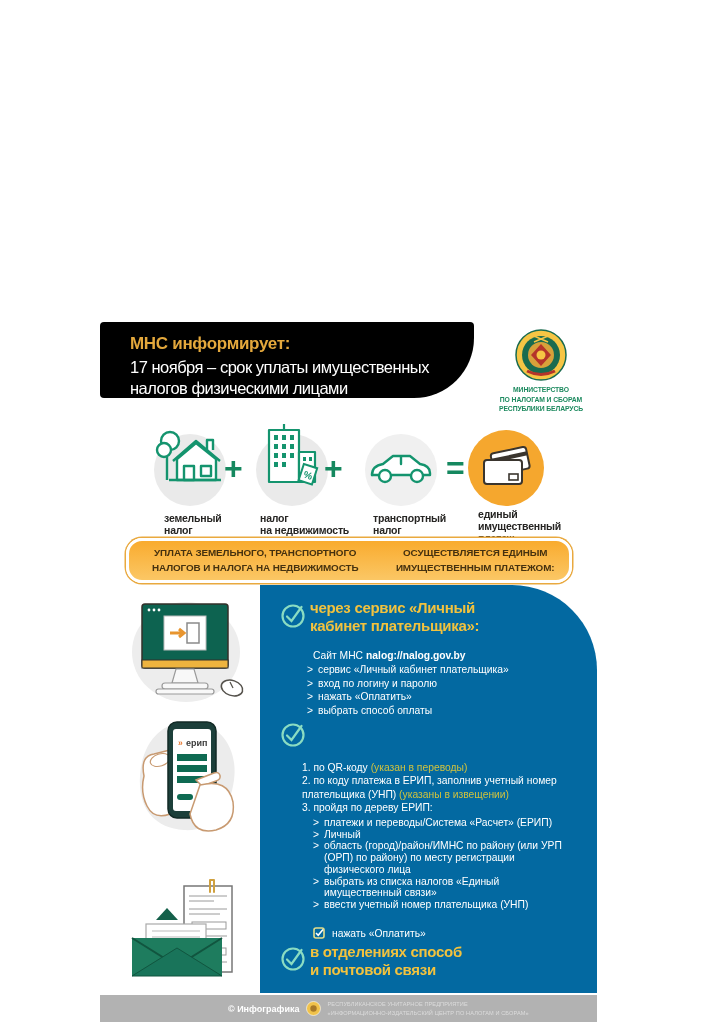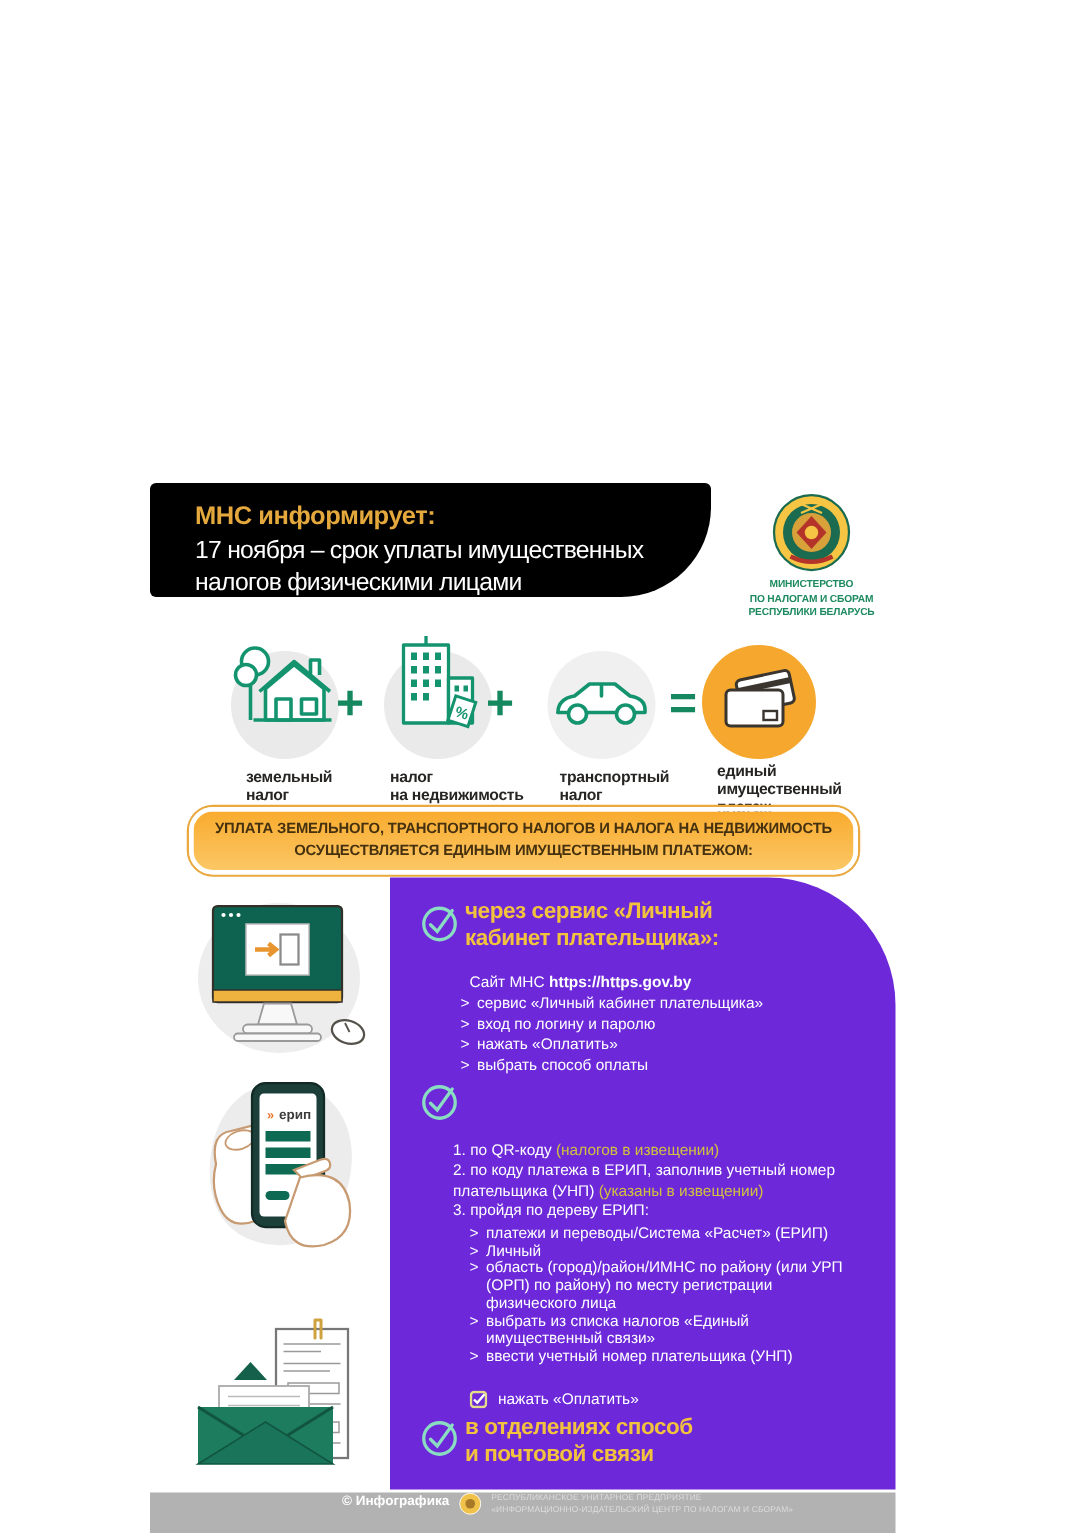--- a/index.html
+++ b/index.html
@@ -28,7 +28,7 @@
   .banner { position:absolute; left:26px; top:216px; width:446px; height:45px;
             background:linear-gradient(180deg,#f9ab2e,#fbc765); border:3px solid #ffffff;
             box-shadow:0 0 0 1.5px #e9a93f; border-radius:16px;
-            display:flex; flex-direction:column; justify-content:center; align-items:center;
+            display:flex; flex-direction:row; justify-content:center; align-items:center;
             color:#45310f; font-size:9.9px; font-weight:bold; text-align:center; line-height:1.5; letter-spacing:-0.1px; }
 
   

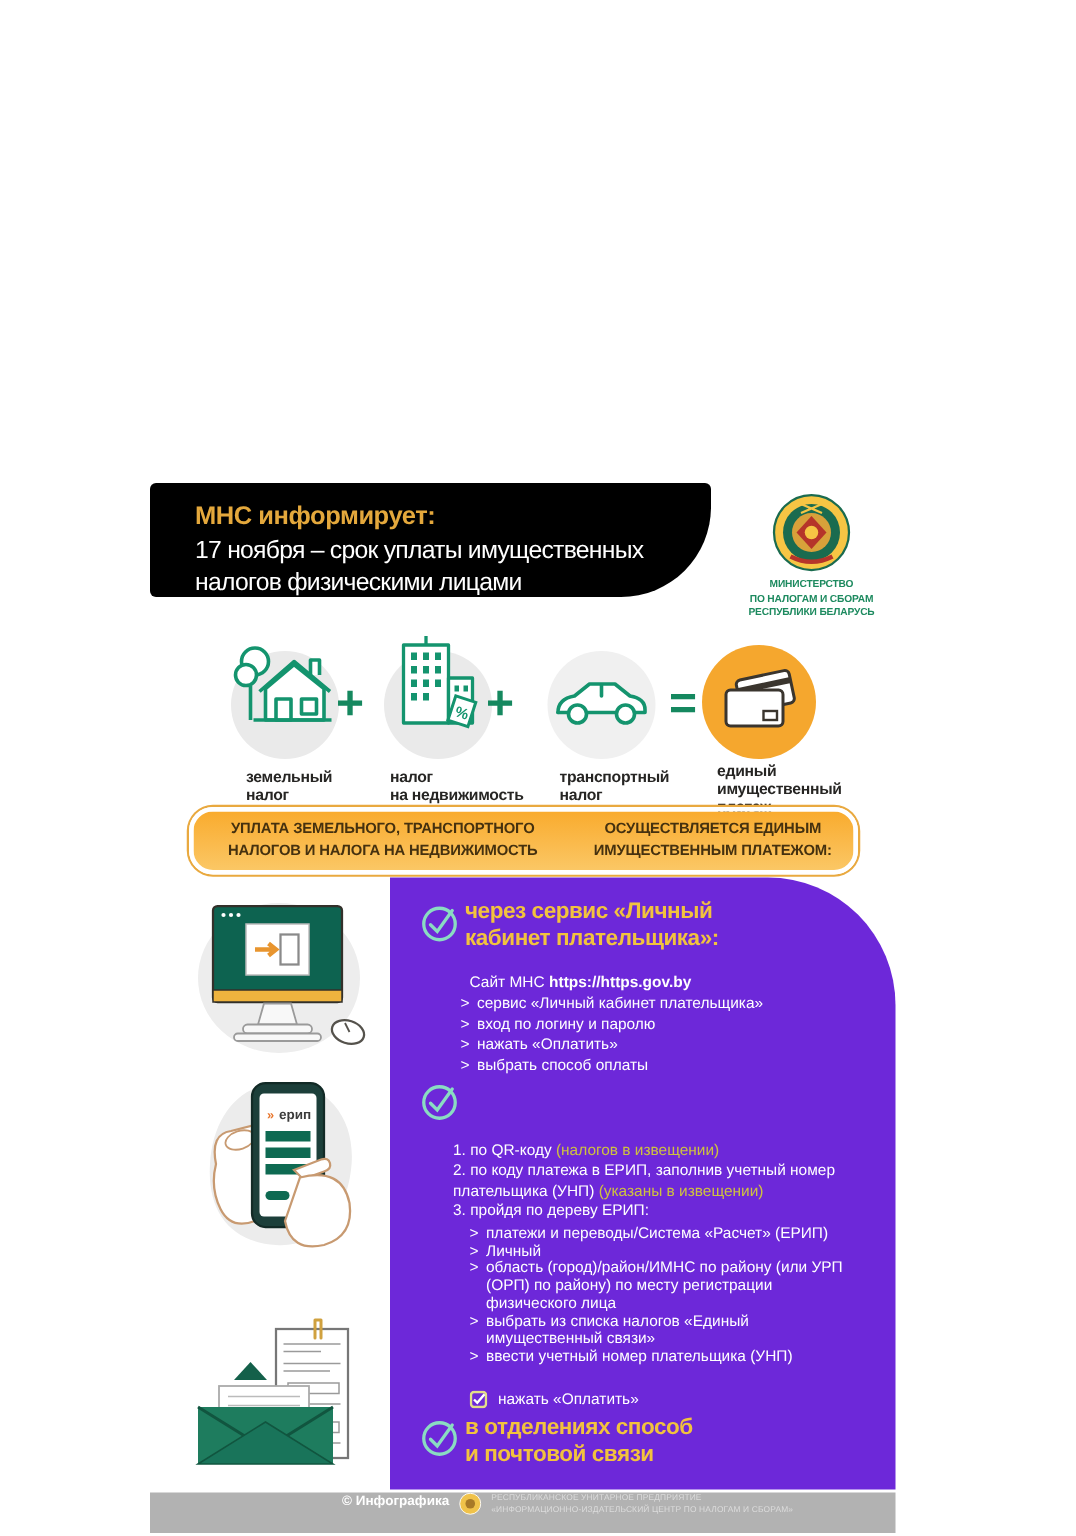--- a/index.html
+++ b/index.html
@@ -33,7 +33,7 @@
 
   
   .gb { position:absolute; left:160px; top:263px; width:337px; height:408px;
-        background:#6d28d9; border-radius:0 85px 0 0; }
+        background:#0369a1; border-radius:0 85px 0 0; }
   .chk { position:absolute; }
   .gb-h { position:absolute; color:#f2c23e; font-size:15px; font-weight:bold; line-height:1.18; letter-spacing:-0.3px; }
   .gb-body { position:absolute; color:#ffffff; font-size:10.3px; line-height:13.4px; }

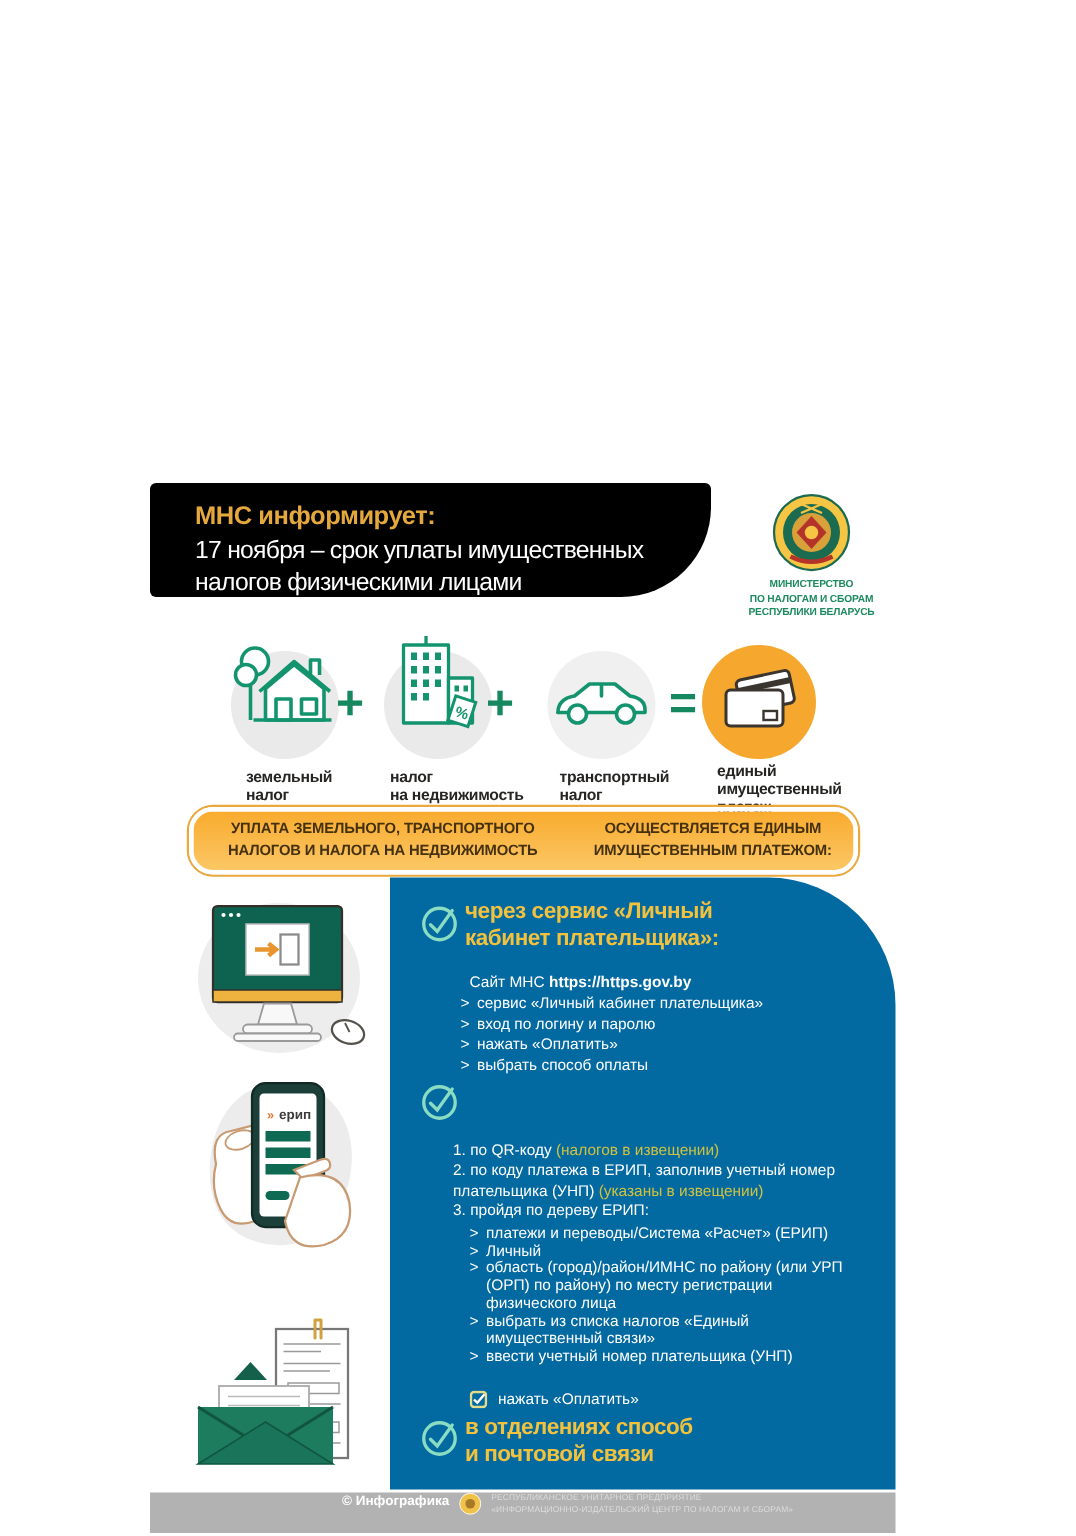--- a/index.html
+++ b/index.html
@@ -248,7 +248,7 @@
     </div>
     <div class="gb-body" style="left:47px;top:64px;width:270px">
       <div class="site-line">
-        <span>Сайт МНС</span><span class="url">https://https.gov.by</span>
+        <span>Сайт МНС</span><span class="url">nalog://nalog.gov.by</span>
       </div>
       <ul class="plain">
         <li class="brow">

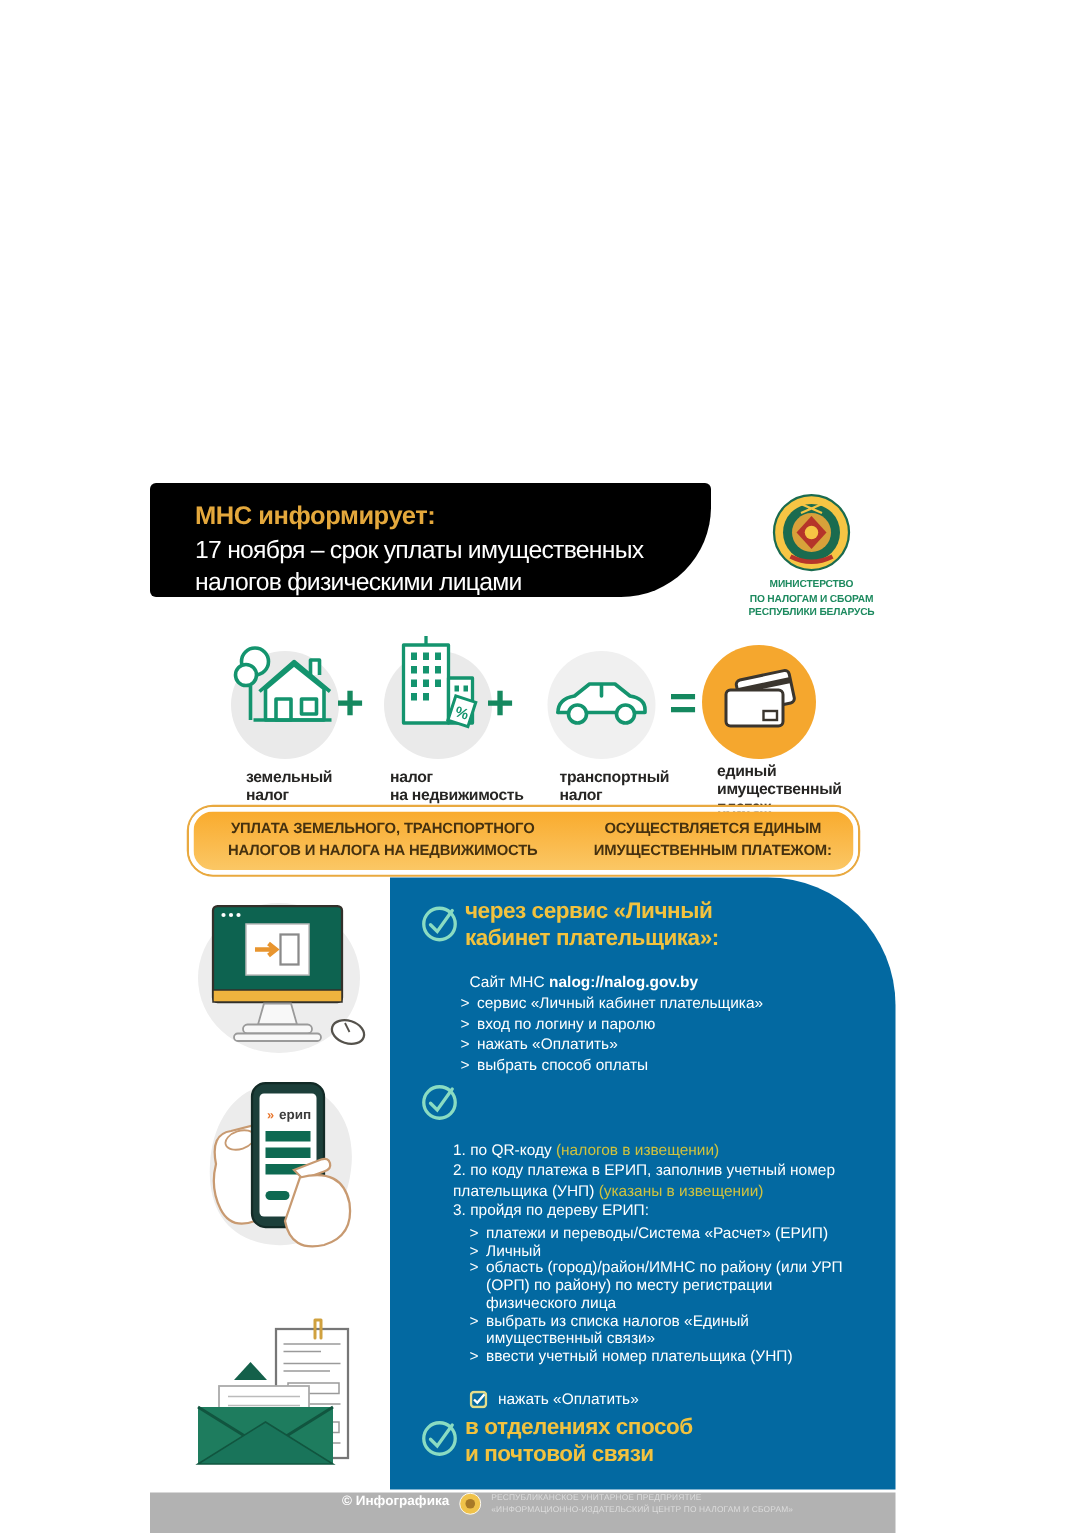--- a/index.html
+++ b/index.html
@@ -275,7 +275,7 @@
       <path d="M7 14.5 L11.5 19 L21.5 5" fill="none" stroke="#8adcc2" stroke-width="2.2" stroke-linecap="round"></path>
     </svg>
     <div class="steps" style="top:176px">
-      <div class="step"><span>1. по QR-коду </span><span class="note">(налогов в извещении)</span></div>
+      <div class="step"><span>1. по QR-коду </span><span class="note">(указан в переводы)</span></div>
       <div class="step"><span>2. по коду платежа в ЕРИП, заполнив учетный номер плательщика (УНП) </span><span class="note">(указаны в извещении)</span></div>
       <div class="step"><span>3. пройдя по дереву ЕРИП:</span><span class="note"></span></div>
     </div>

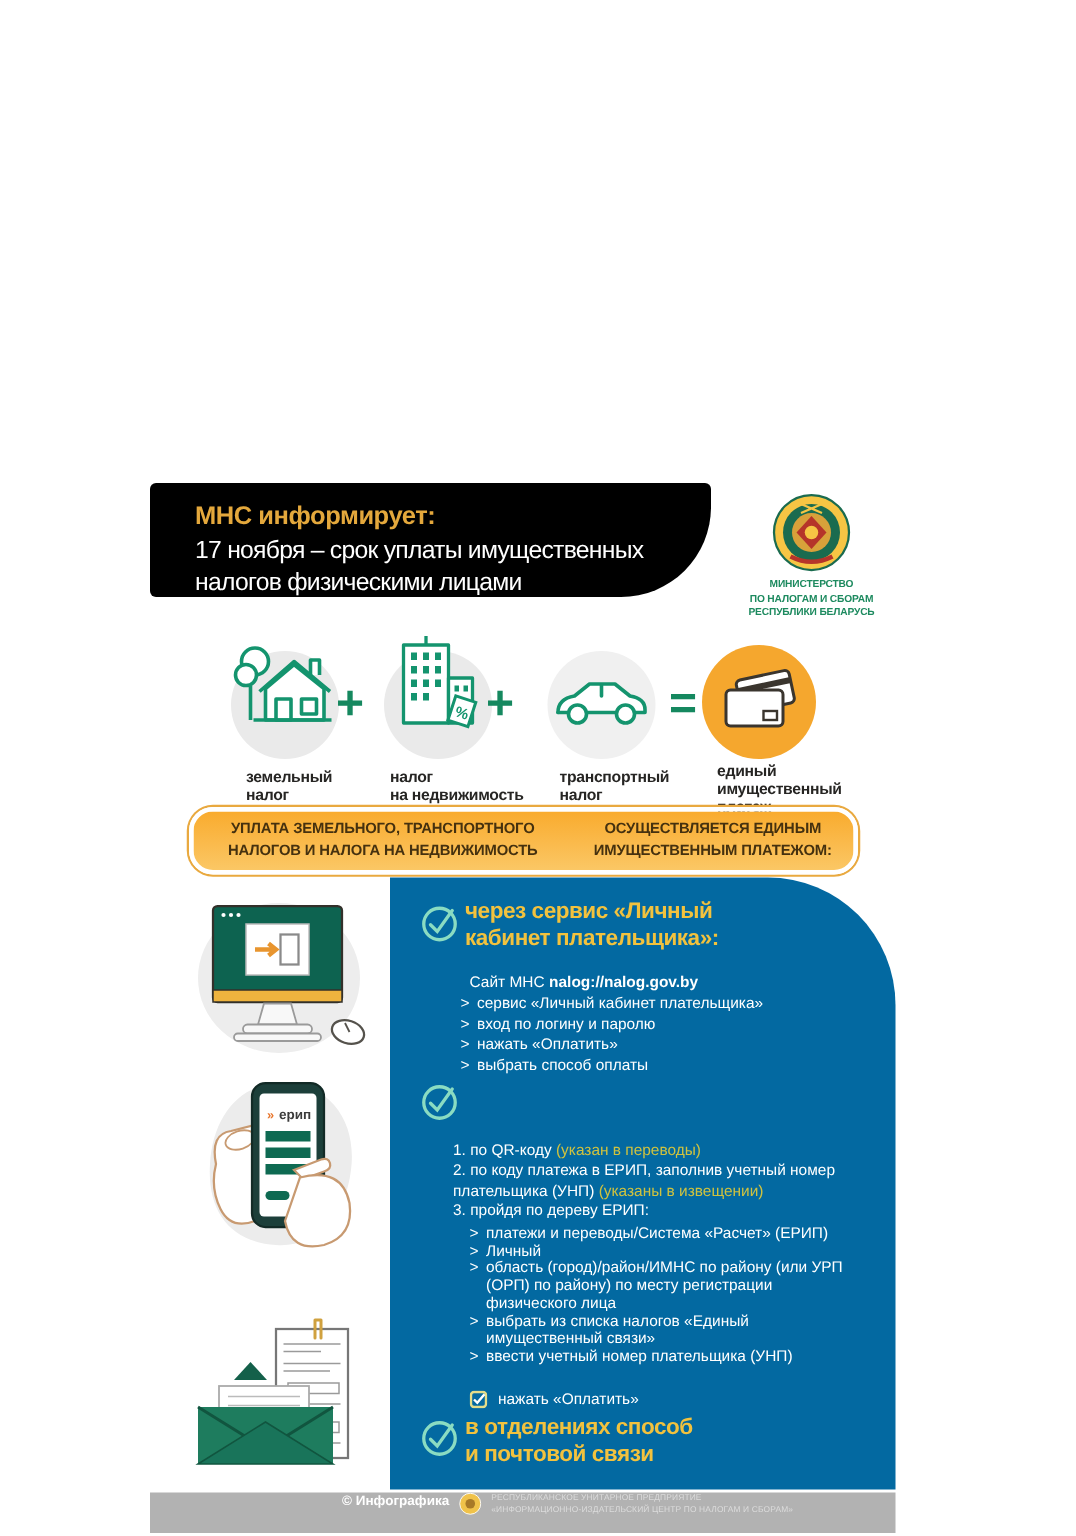--- a/index.html
+++ b/index.html
@@ -50,7 +50,7 @@
 
   
   .ftr { position:absolute; left:0; top:673px; width:497px; height:27px; background:#b2b2b2;
-         display:flex; align-items:flex-start; padding-left:128px; }
+         display:flex; align-items:center; padding-left:128px; }
   .ftr-copy { color:#ffffff; font-size:9px; font-weight:bold; margin-right:7px; white-space:nowrap; }
   .ftr-org { color:#dcdcdc; font-size:5.6px; line-height:1.5; margin-left:6px; letter-spacing:0.1px; }
 

